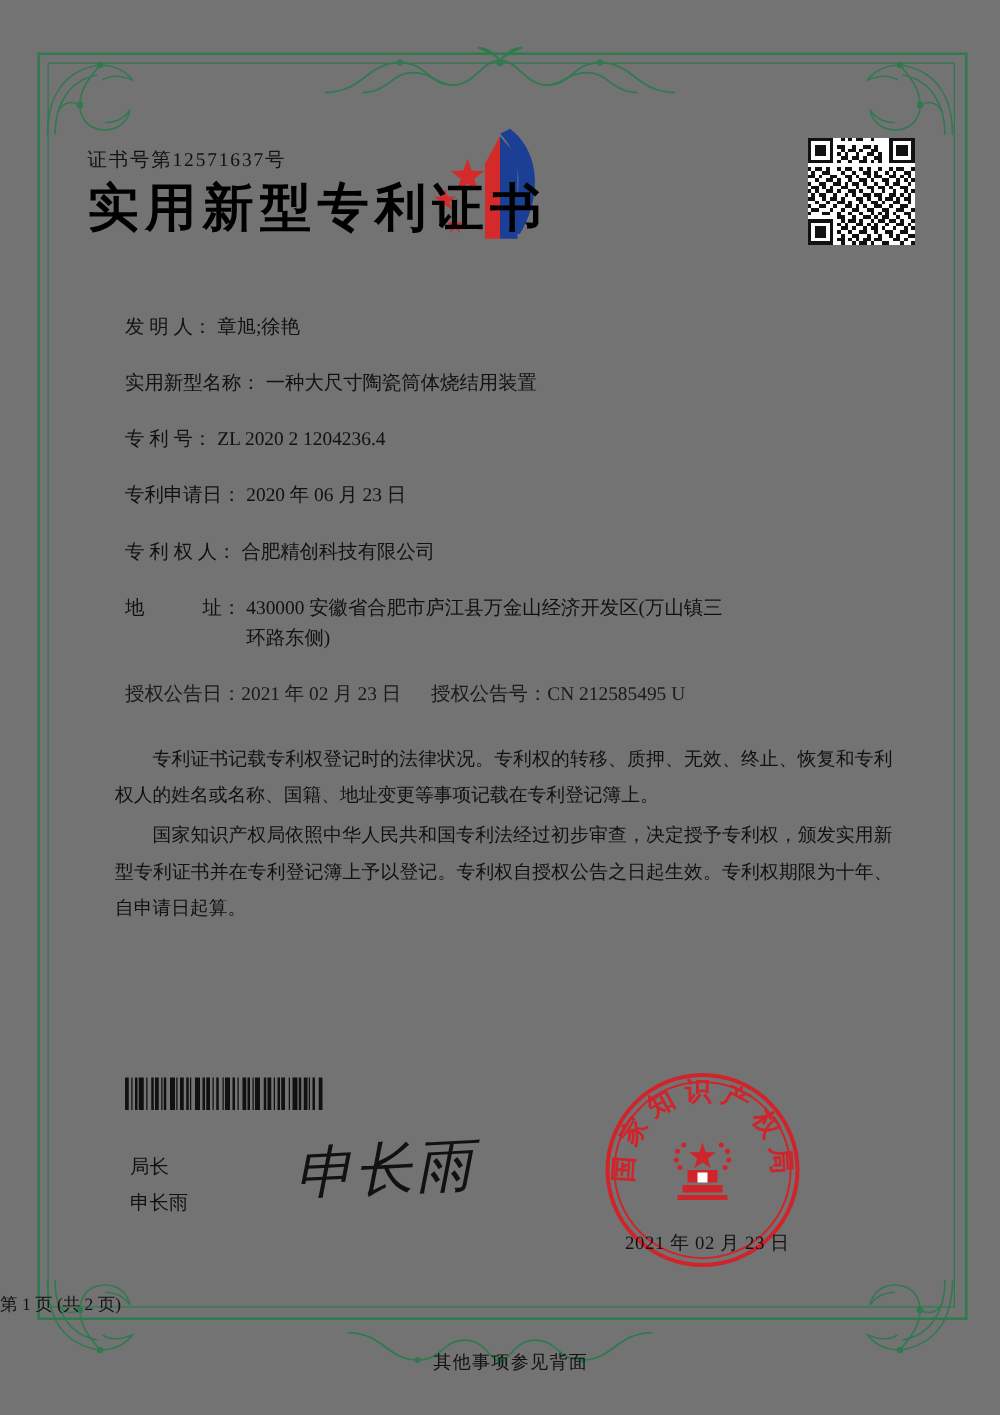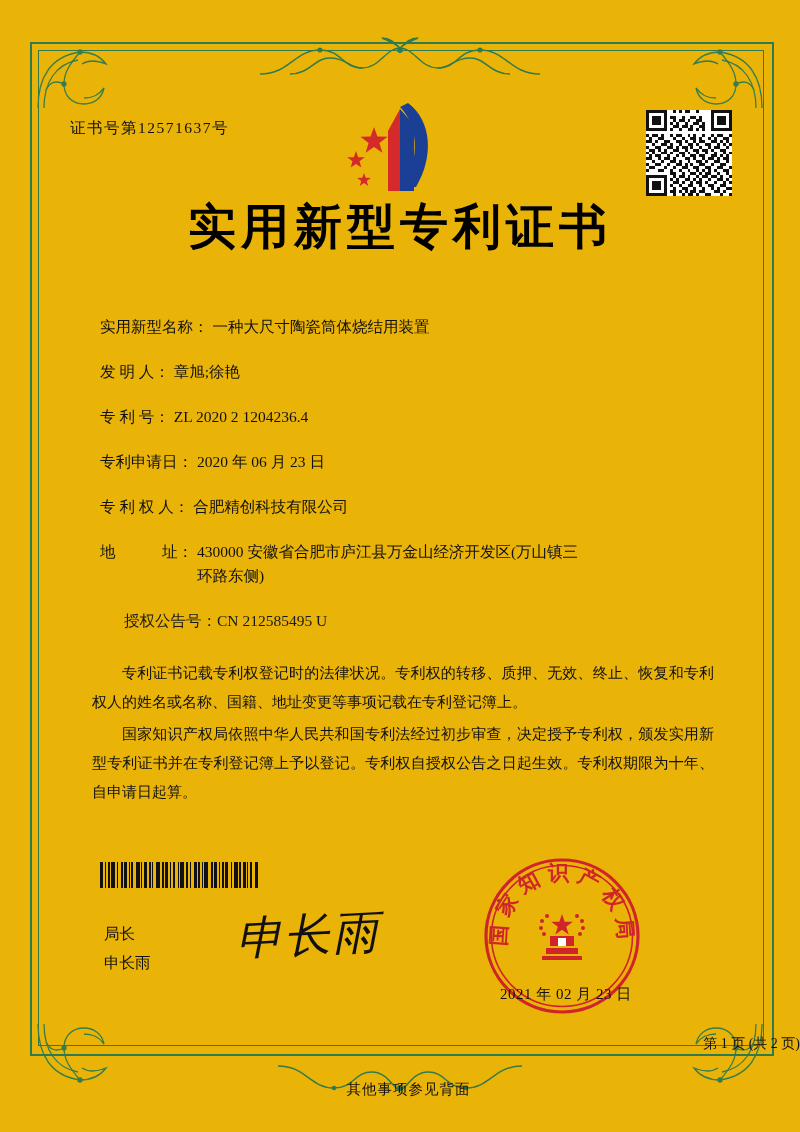--- a/index.html
+++ b/index.html
@@ -18,7 +18,7 @@
   .page {
     position: absolute;
     inset: 0;
-    background: #eab308;
+    background: #737373;
   }
 
   

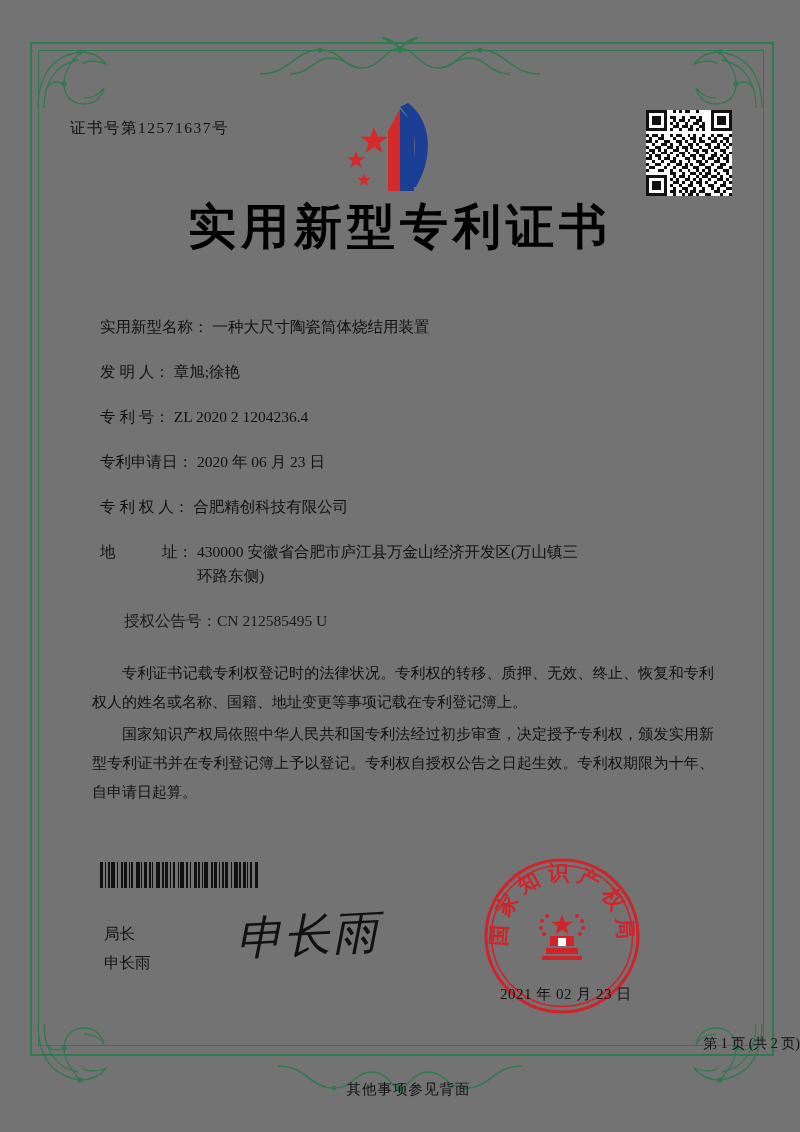--- a/index.html
+++ b/index.html
@@ -106,11 +106,9 @@
   .qr svg { width: 100%; height: 100%; display: block; }
 
   .title {
-    text-align: center;
-    font-size: 48px;
+    font-size: 41px;
     font-weight: bold;
     letter-spacing: 5px;
-    margin-top: 56px;
     color: #000;
     font-family: "DejaVu Serif", "Liberation Serif", serif;
   }

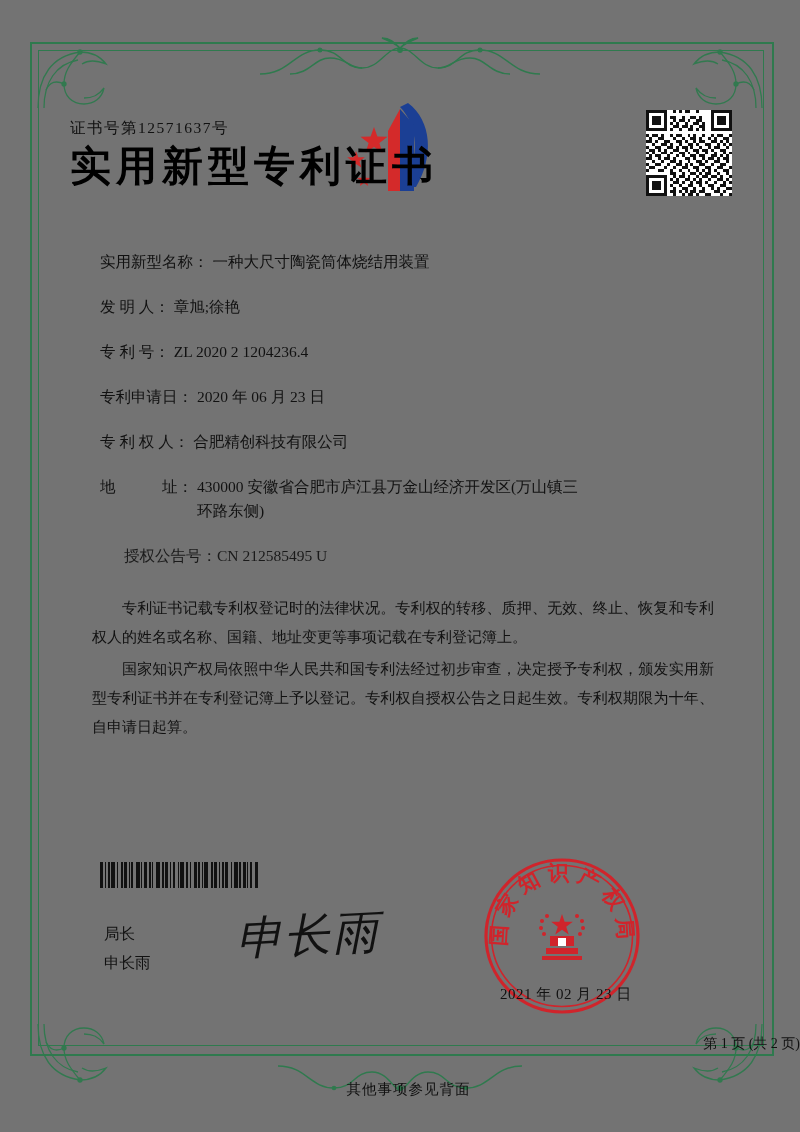--- a/index.html
+++ b/index.html
@@ -366,13 +366,13 @@
     <div class="fields">
 
       <div class="field">
+        <span class="lbl">发 明 人：</span>
+        <span class="val">章旭;徐艳</span>
+      </div>
+
+      <div class="field">
         <span class="lbl">实用新型名称：</span>
         <span class="val">一种大尺寸陶瓷筒体烧结用装置</span>
-      </div>
-
-      <div class="field">
-        <span class="lbl">发 明 人：</span>
-        <span class="val">章旭;徐艳</span>
       </div>
 
       <div class="field">

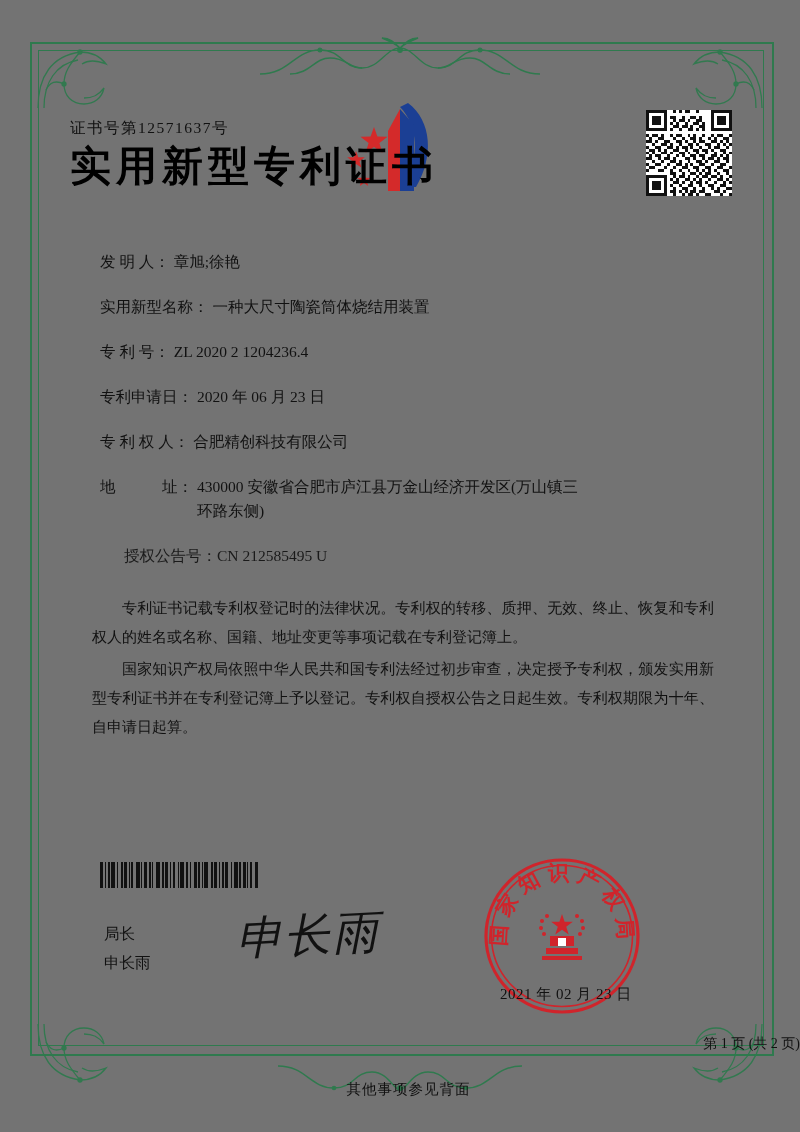--- a/index.html
+++ b/index.html
@@ -399,6 +399,9 @@
       </div>
 
       <div class="two-col">
+        <div class="col1">
+          <span class="lbl">授权公告日：</span><span class="val">2021 年 02 月 23 日</span>
+        </div>
         <div class="col2">
           <span class="lbl">授权公告号：</span><span class="val">CN 212585495 U</span>
         </div>

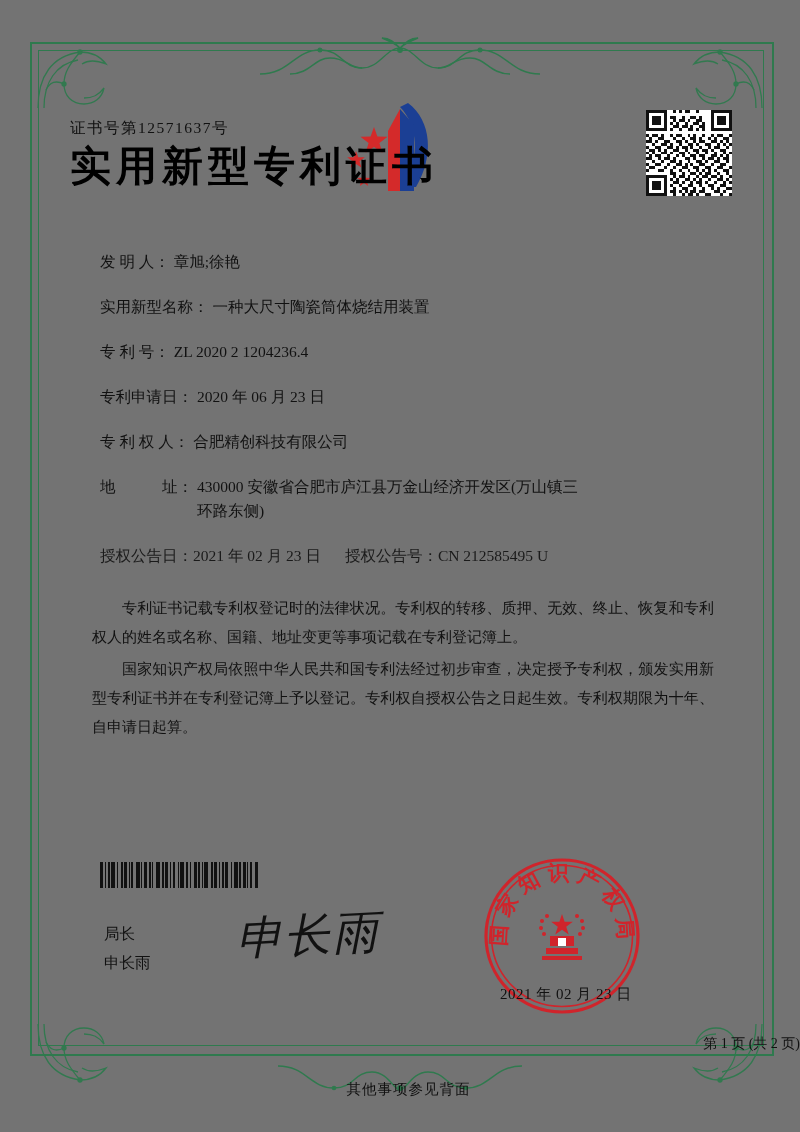--- a/index.html
+++ b/index.html
@@ -214,7 +214,7 @@
     position: absolute;
     left: 0; right: 0;
     top: 1035px;
-    text-align: right;
+    text-align: left;
     font-size: 14px;
     color: #111;
   }

